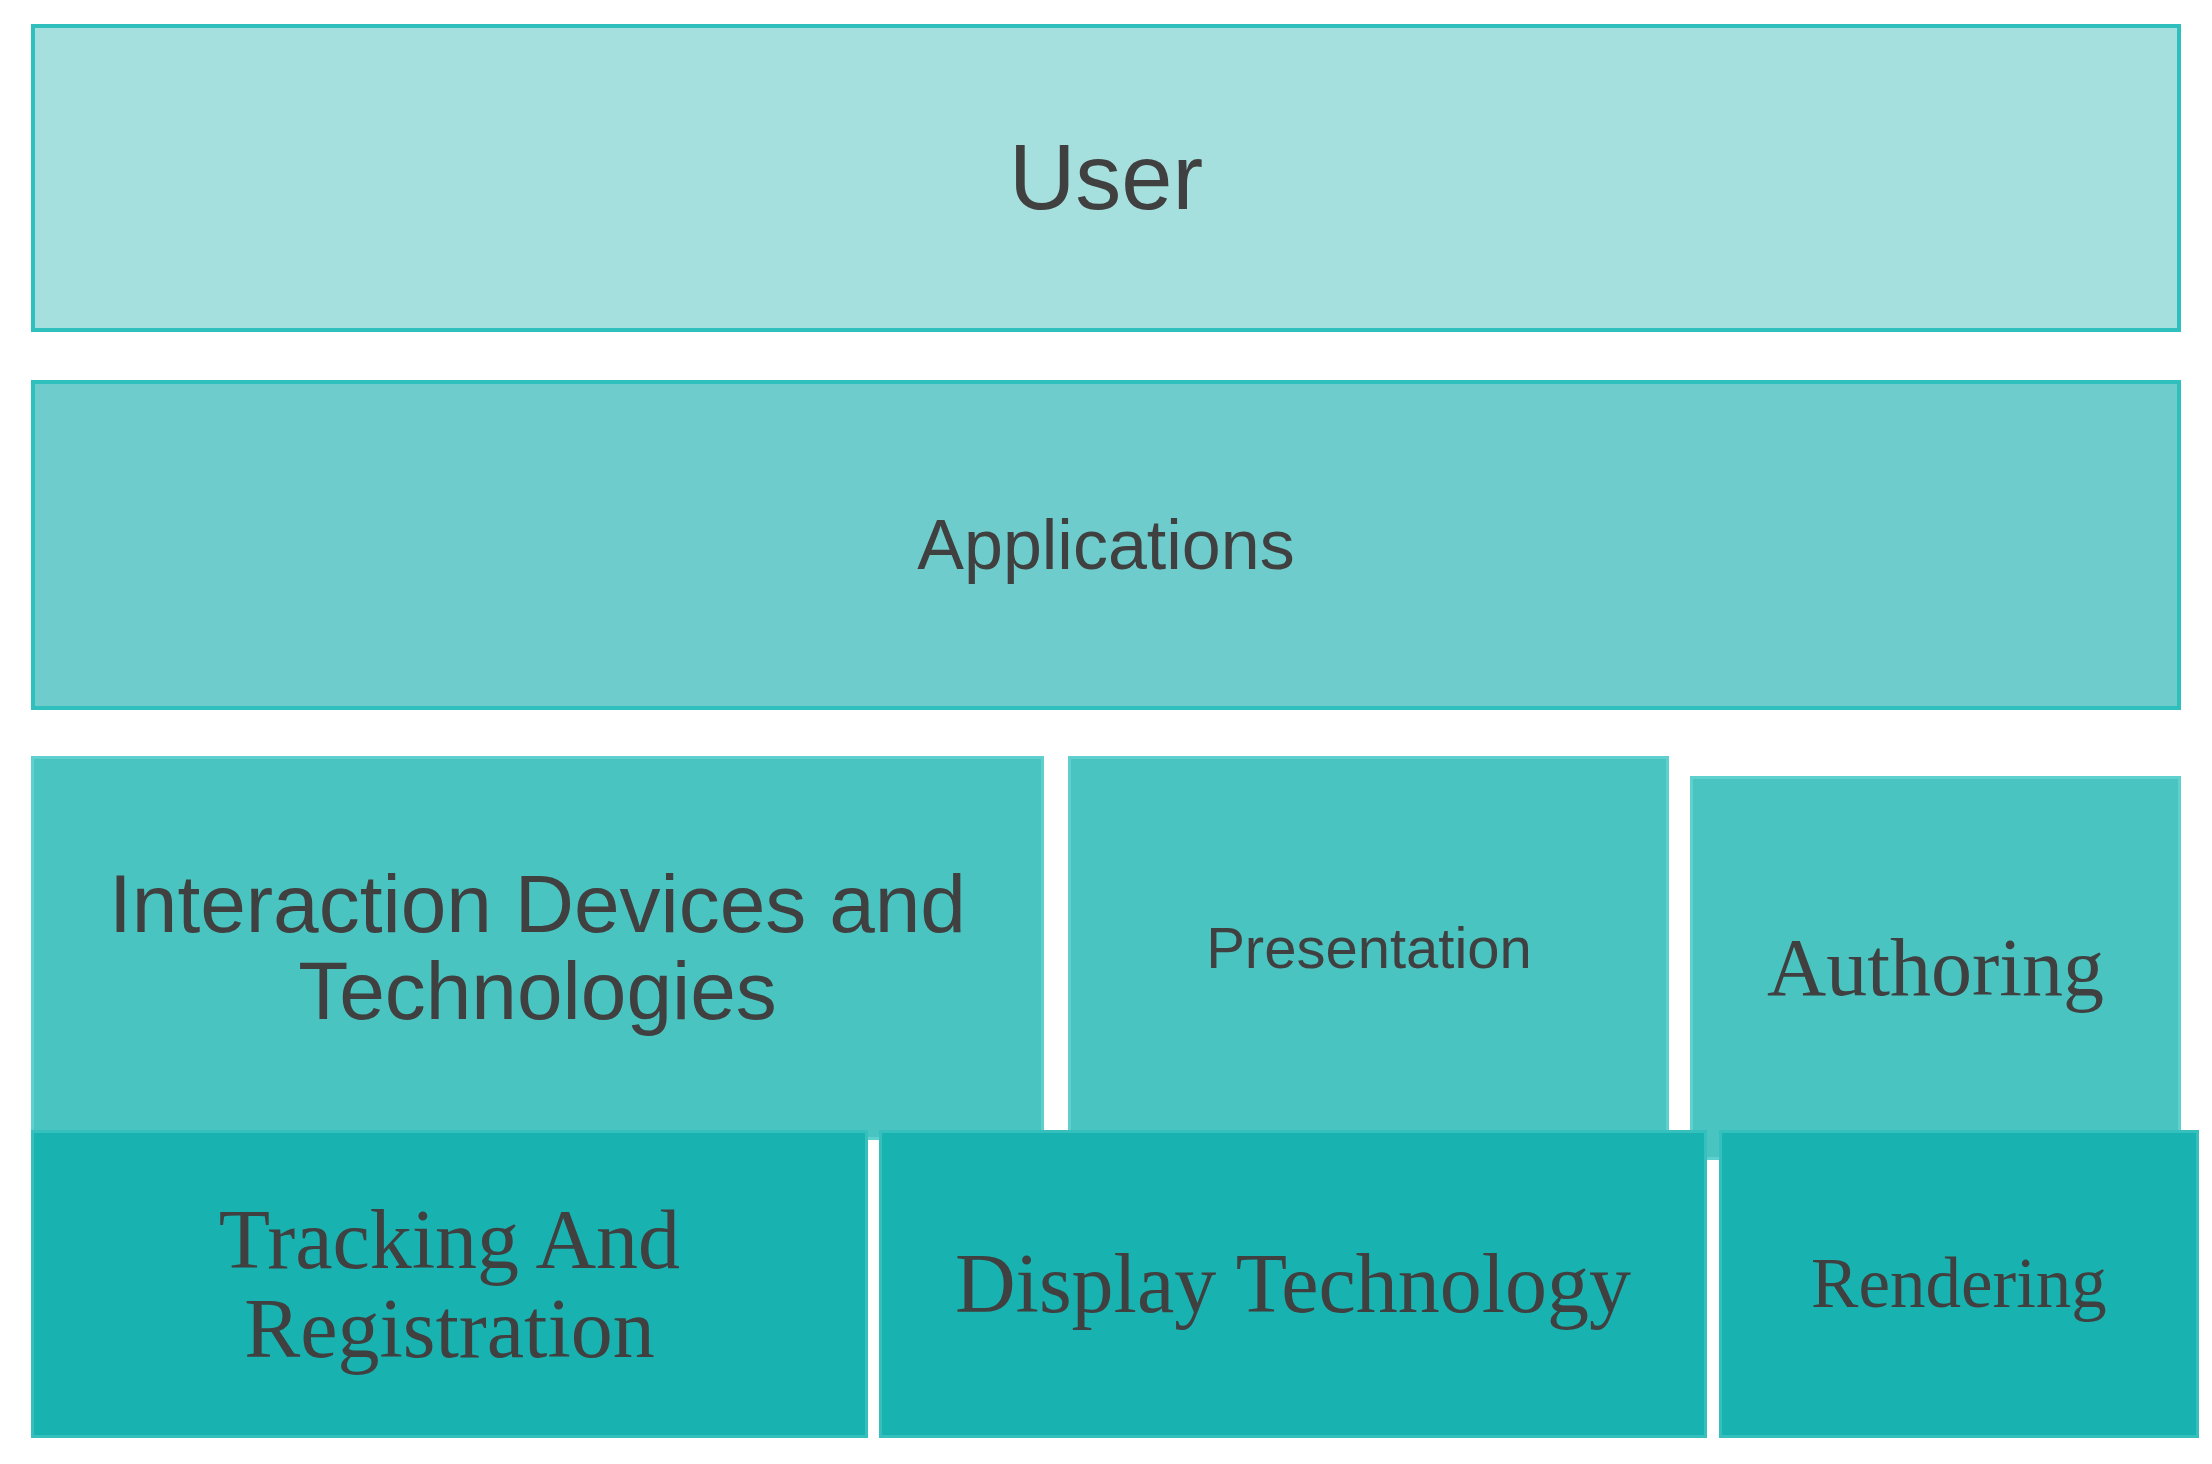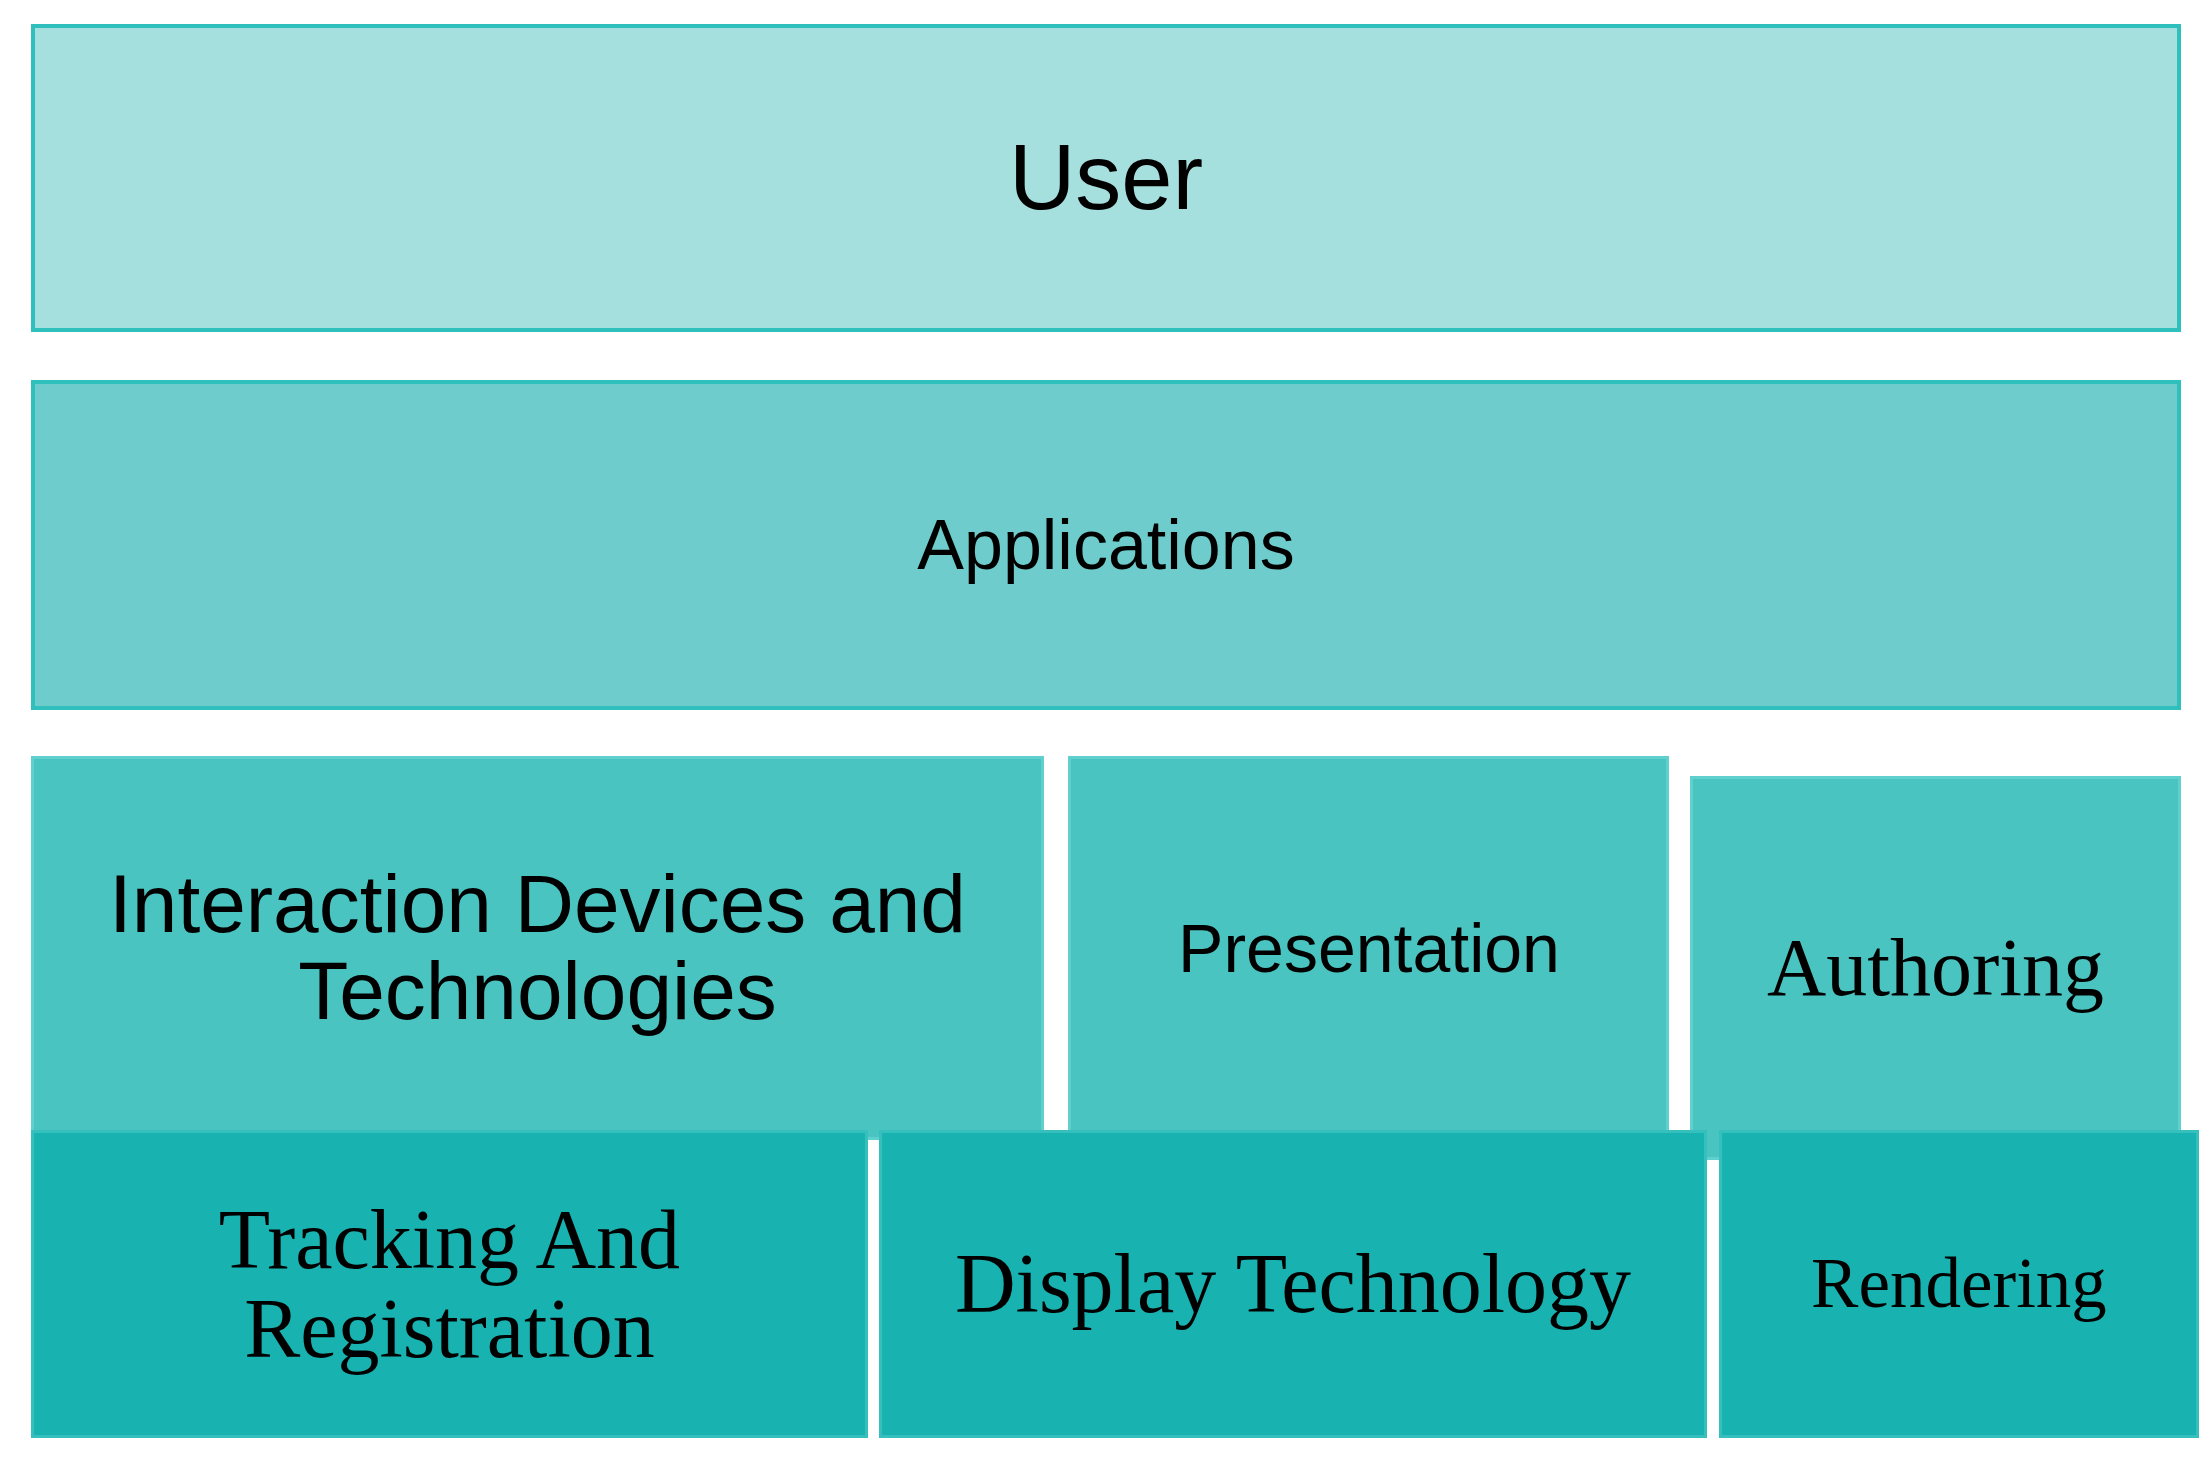--- a/index.html
+++ b/index.html
@@ -28,7 +28,7 @@
     align-items: center;
     justify-content: flex-end;
     text-align: center;
-    color: #000000;
+    color: #404040;
     line-height: 1.06;
     padding: 0 12px;
     overflow: hidden;

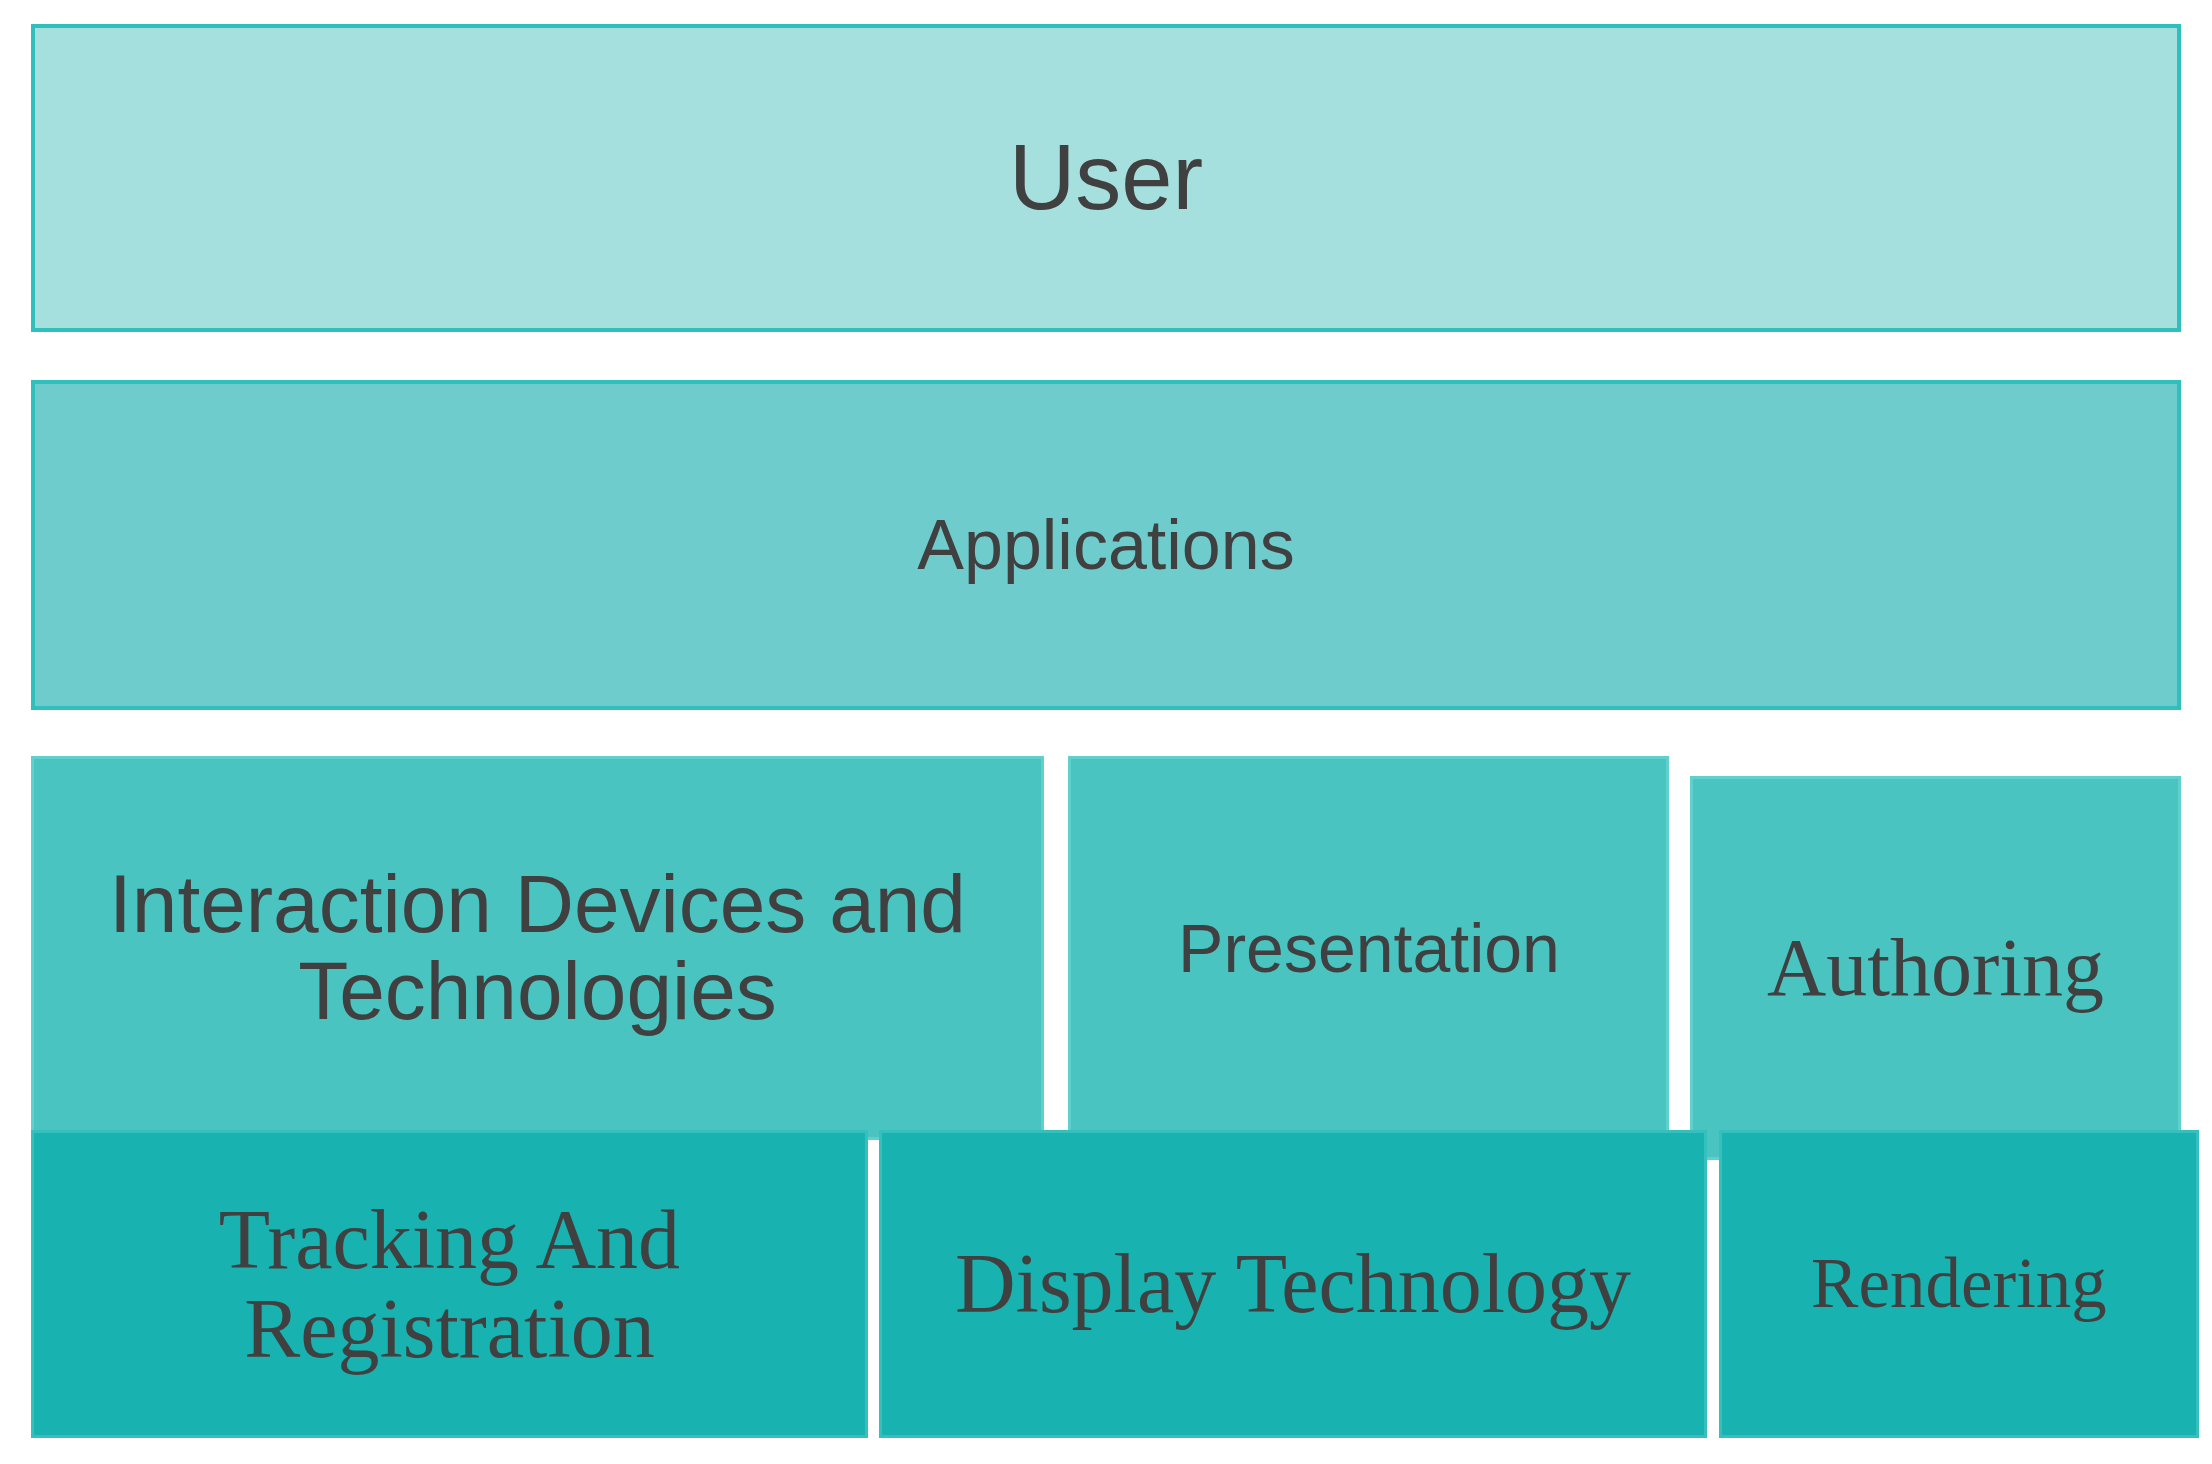--- a/index.html
+++ b/index.html
@@ -70,7 +70,7 @@
     font-weight: 400;
   }
   .row3.box-a { left: 31px;   width: 1013px; font-size: 82px; }
-  .row3.box-b { left: 1068px; width: 601px;  font-size: 68px; padding-left: 13px; }
+  .row3.box-b { left: 1068px; width: 601px;  font-size: 58px; padding-left: 13px; }
   .row3.box-c { left: 1690px; width: 491px;  font-size: 82px;
                 font-family: "Liberation Serif", serif; margin-top: 20px; }
 

